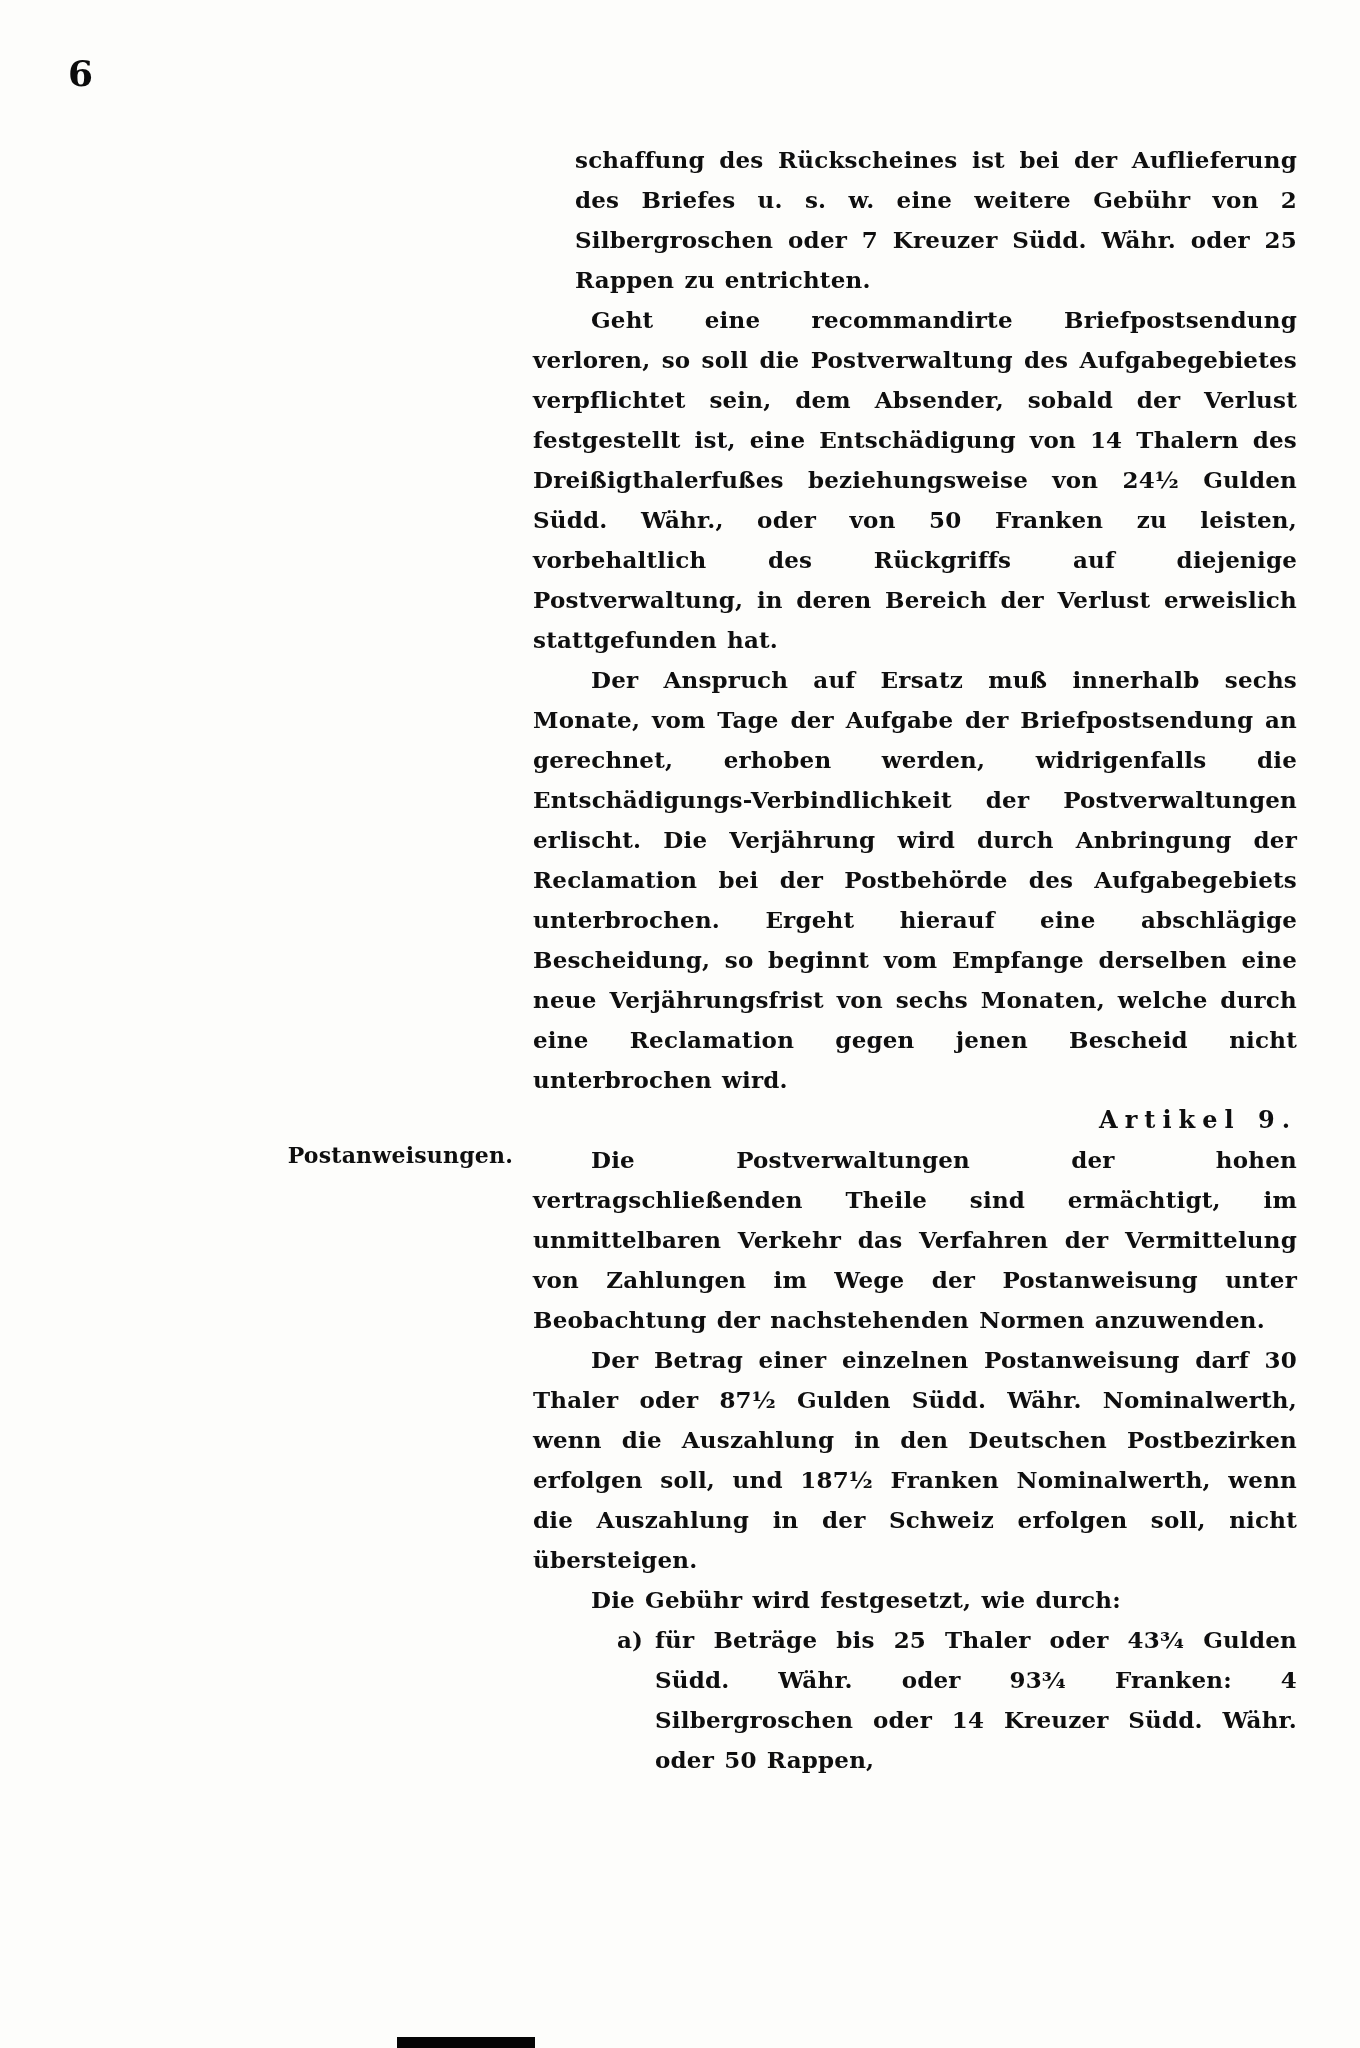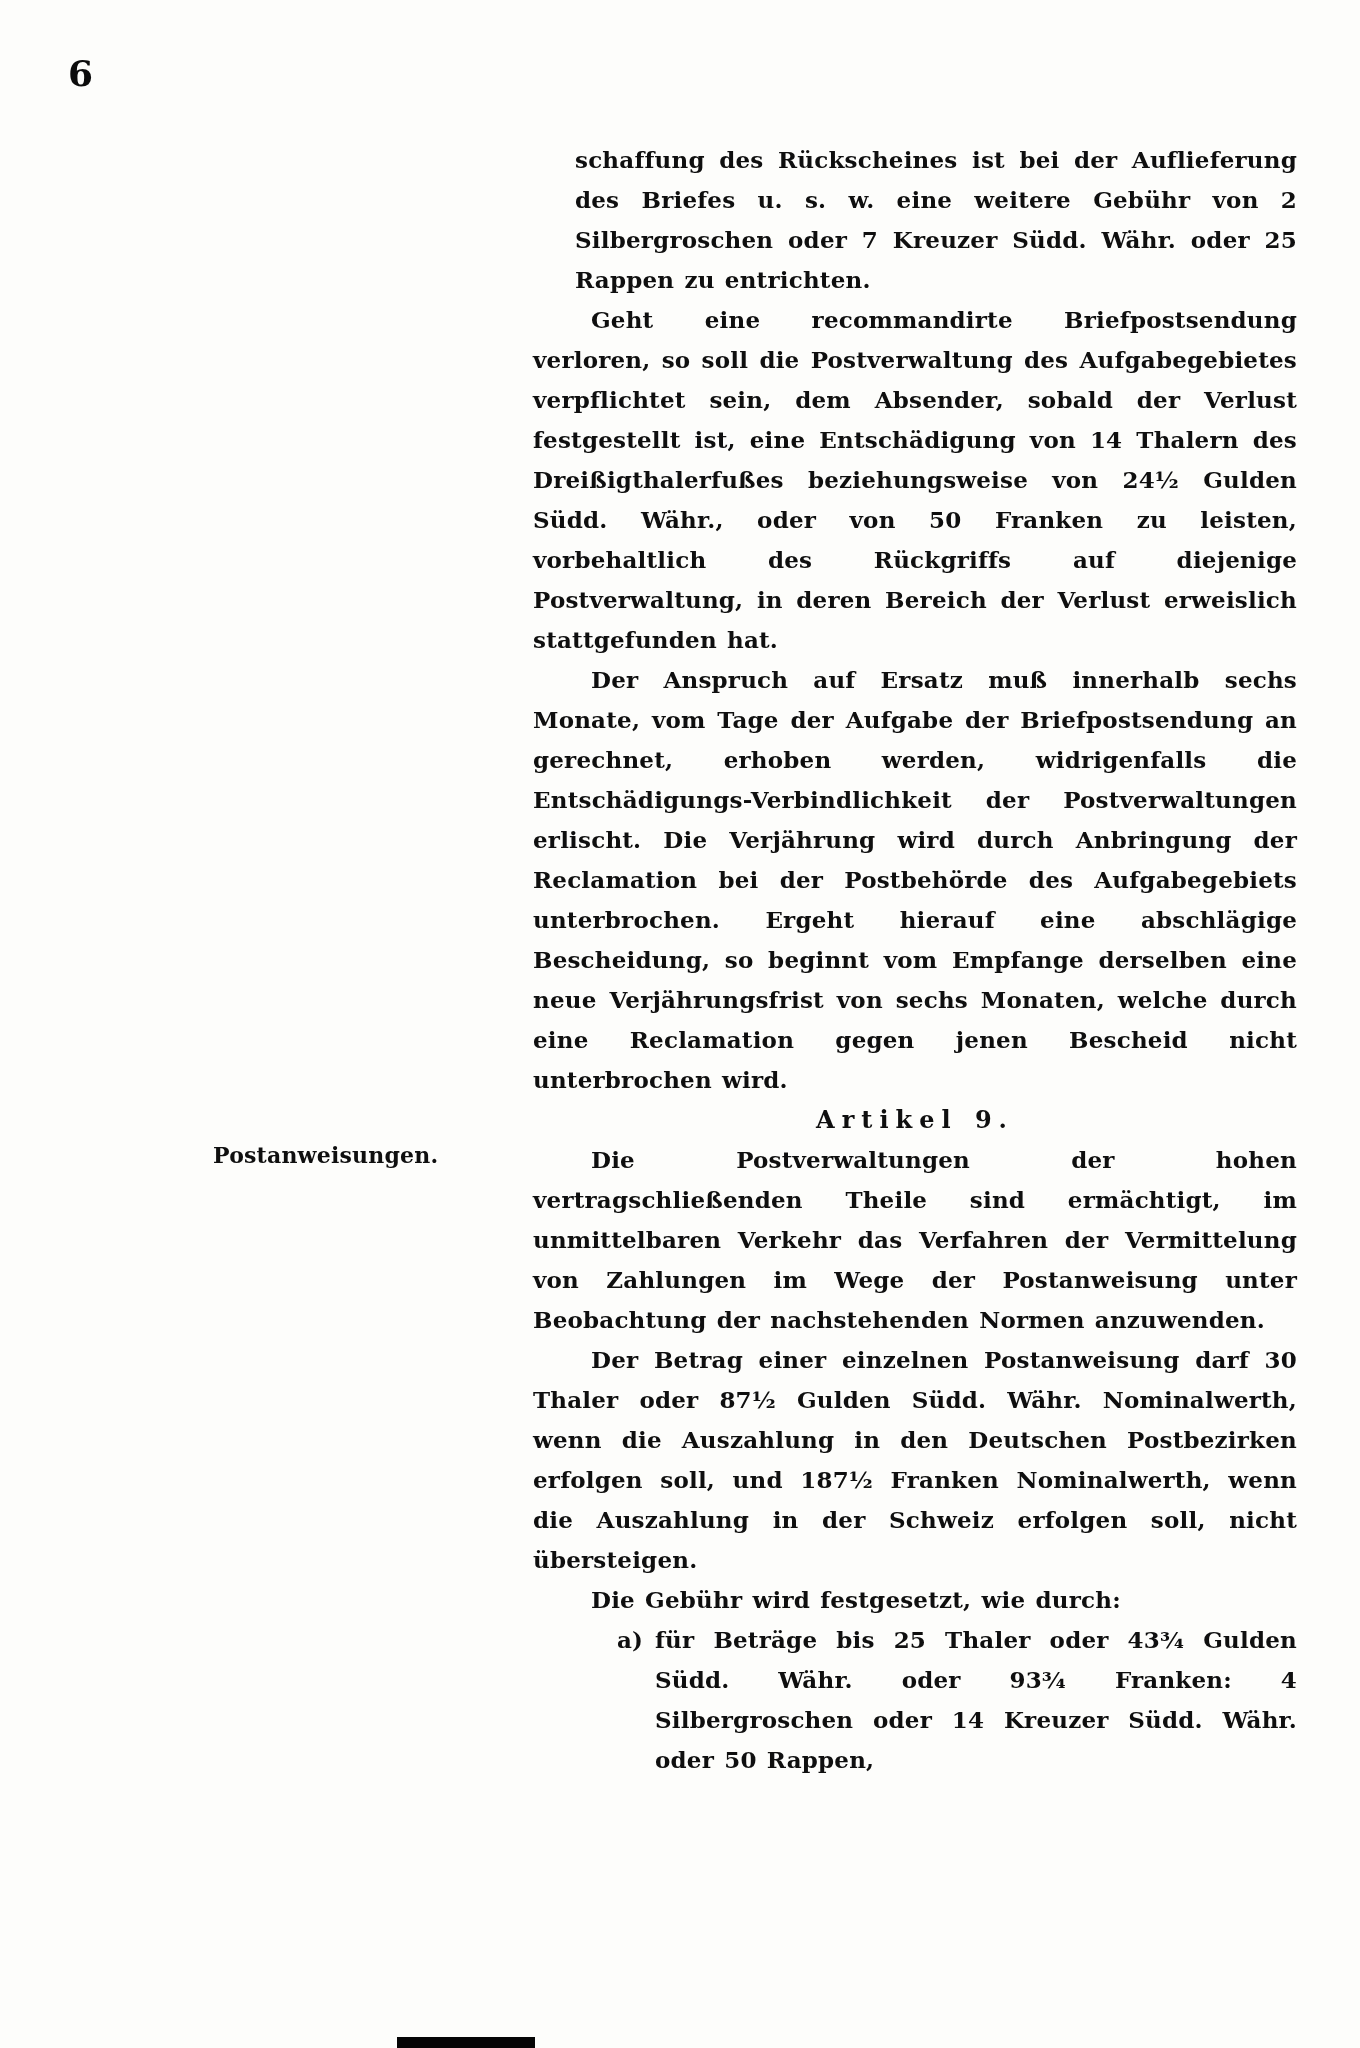--- a/index.html
+++ b/index.html
@@ -52,7 +52,7 @@
     font-size: 24px;
     font-weight: bold;
     line-height: 40px;
-    text-align: center;
+    text-align: right;
     letter-spacing: 7px;
     text-indent: 0;
   }

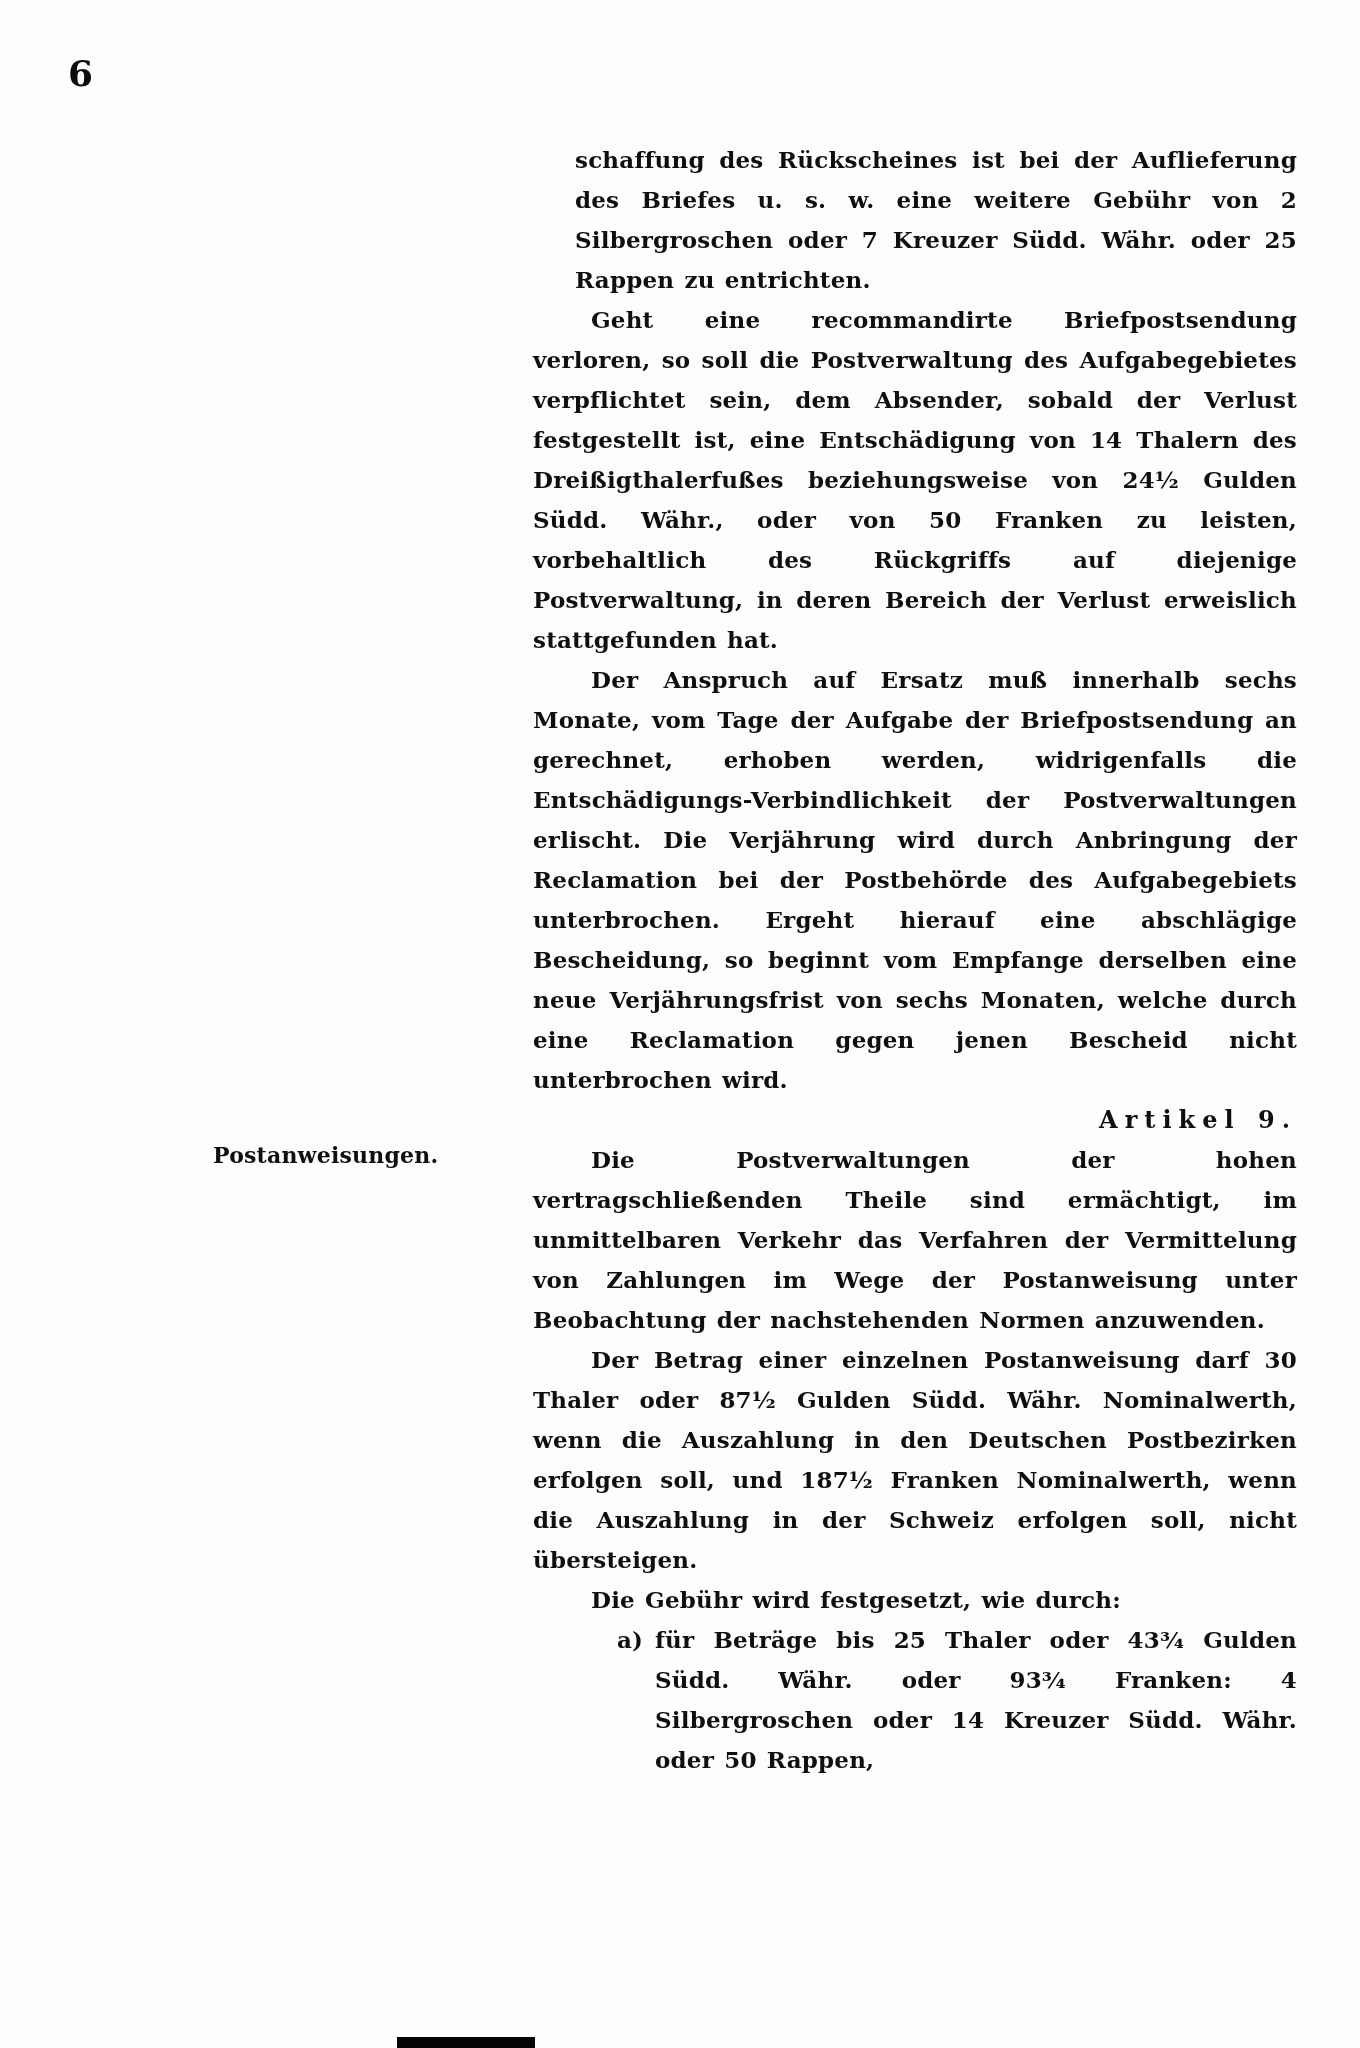--- a/index.html
+++ b/index.html
@@ -67,7 +67,7 @@
     font-size: 22px;
     font-weight: bold;
     line-height: 28px;
-    text-align: left;
+    text-align: right;
     text-indent: 0;
     letter-spacing: 0.2px;
     word-spacing: normal;

